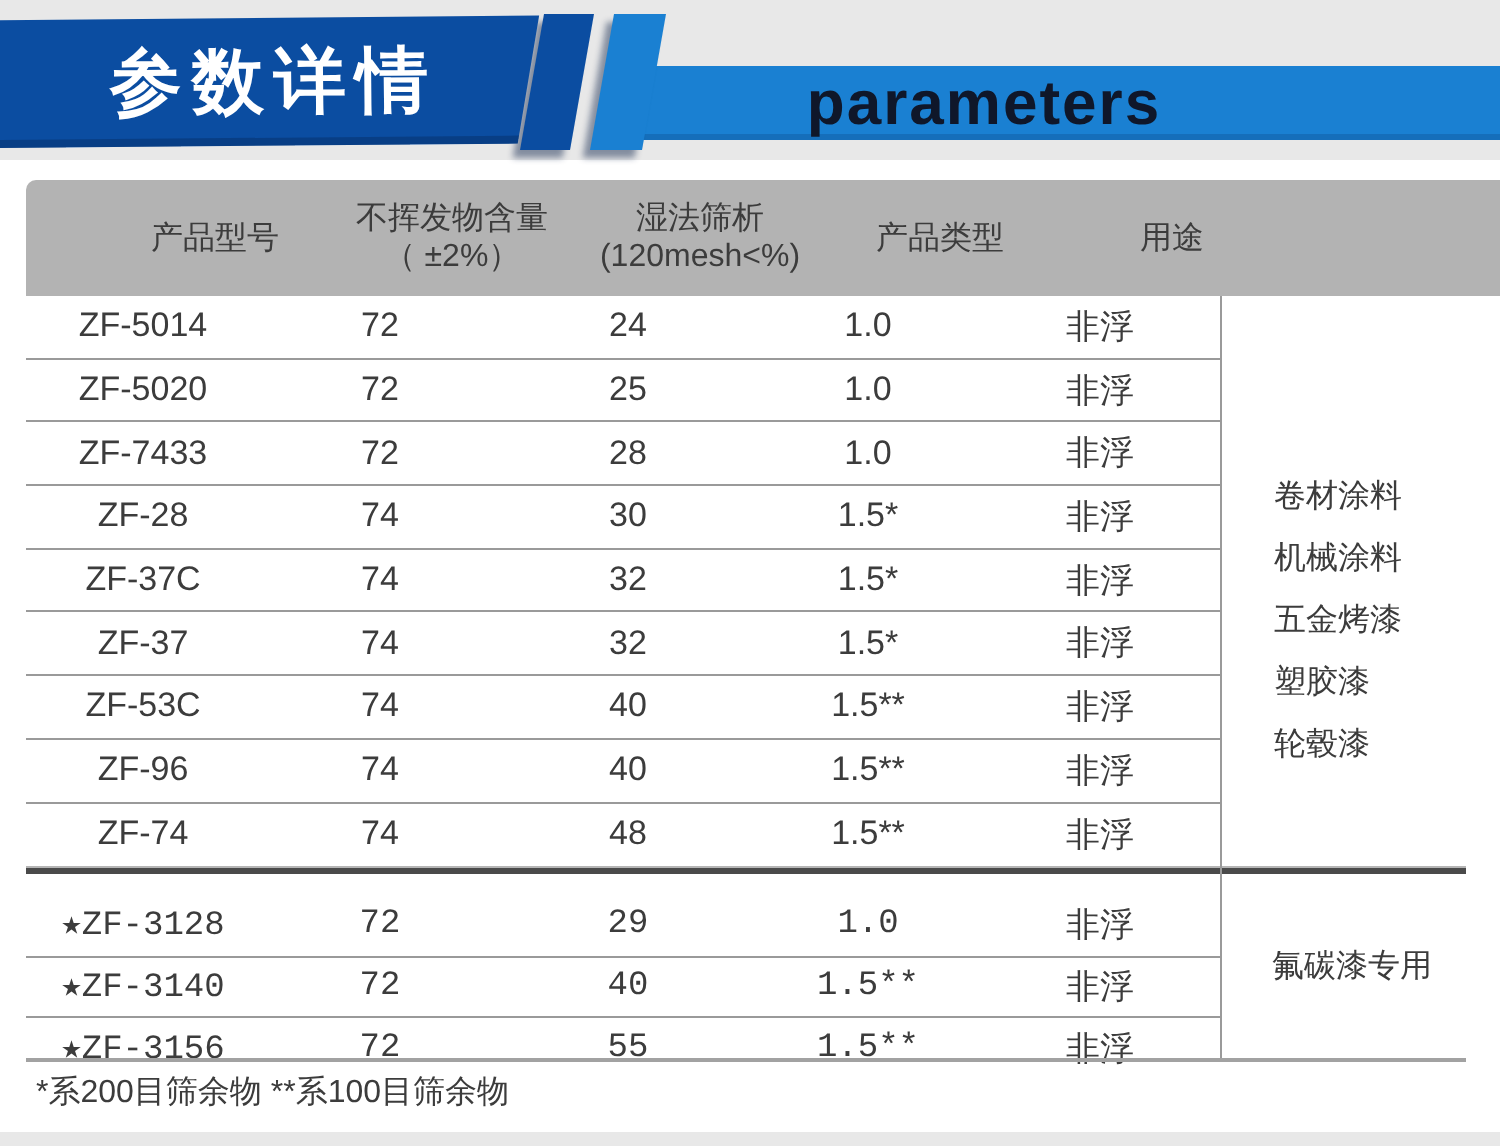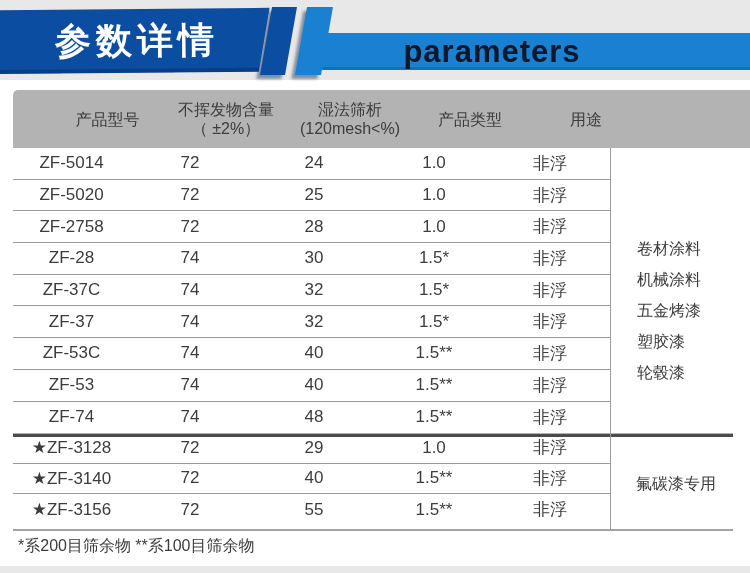--- a/index.html
+++ b/index.html
@@ -100,7 +100,7 @@
         <div class="cell">非浮</div>
       </div>
       <div class="row">
-        <div class="cell">ZF-2758</div>
+        <div class="cell">ZF-7433</div>
         <div class="cell">72</div>
         <div class="cell">28</div>
         <div class="cell">1.0</div>

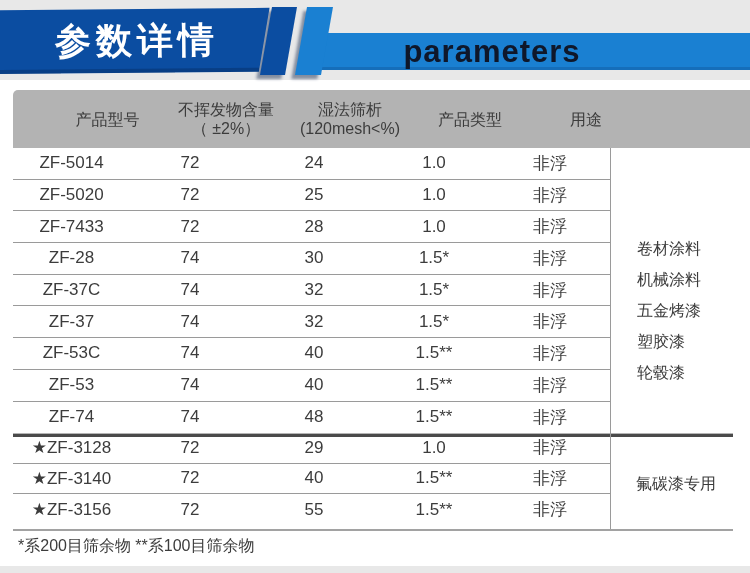--- a/index.html
+++ b/index.html
@@ -135,7 +135,7 @@
         <div class="cell">非浮</div>
       </div>
       <div class="row">
-        <div class="cell">ZF-53</div>
+        <div class="cell">ZF-96</div>
         <div class="cell">74</div>
         <div class="cell">40</div>
         <div class="cell">1.5**</div>

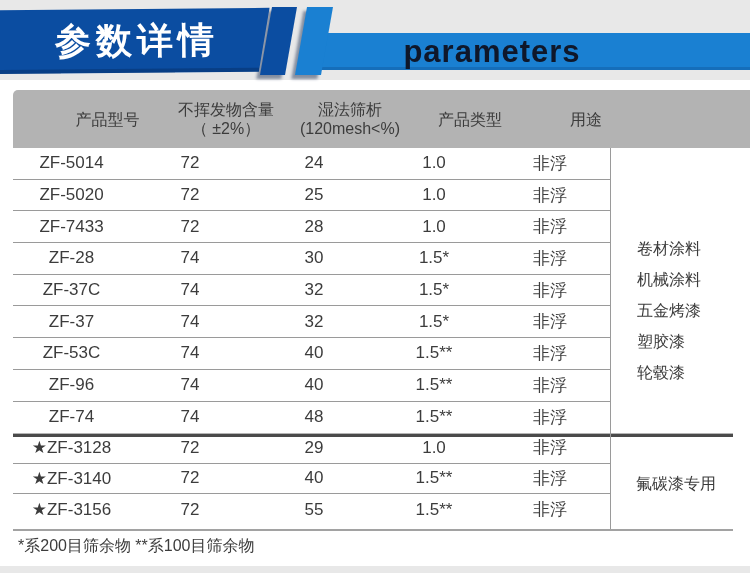--- a/index.html
+++ b/index.html
@@ -30,7 +30,7 @@
   .hc{text-align:center;color:var(--tdark);font-size:16px;line-height:19px;}
   .tbody{position:absolute;left:13px;width:597px;}
   .tb1{top:148px;}
-  .tb2{top:433px;}
+  .tb2{top:448px;font-family:Liberation Mono, monospace;}
   .row{display:grid;grid-template-columns:117px 120px 128px 112px 120px;align-items:center;
      border-bottom:1px solid var(--line);box-sizing:border-box;}
   .tb1 .row{height:31.7px;}

